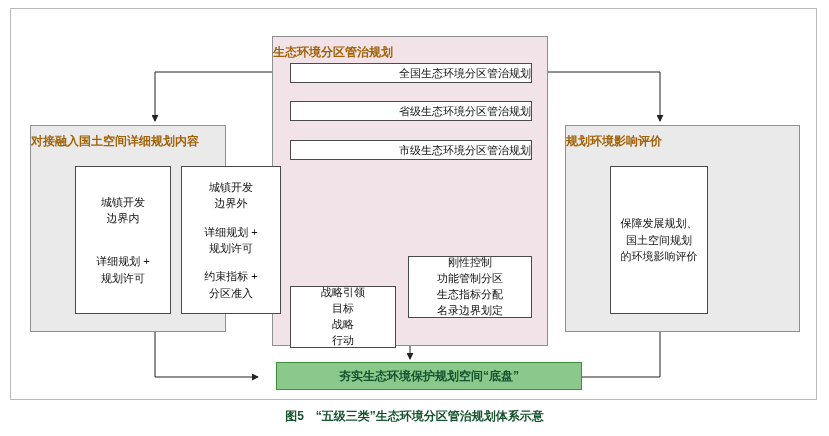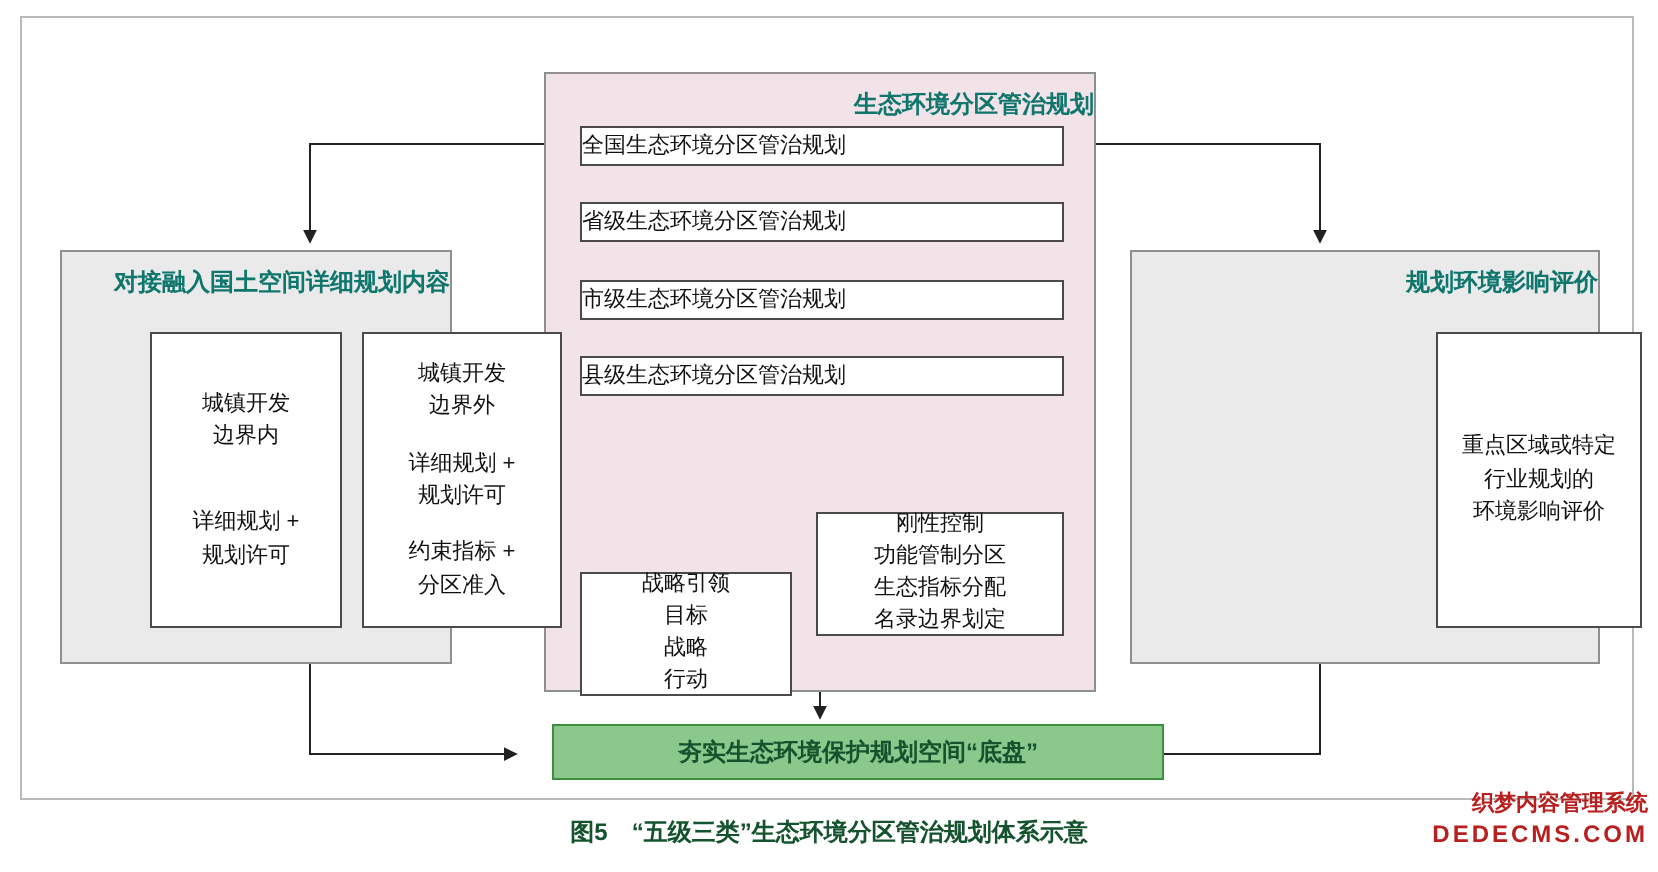--- a/index.html
+++ b/index.html
@@ -10,7 +10,7 @@
   .connectors { position:absolute; left:0; top:0; width:829px; height:436px; pointer-events:none; }
 
   .panel { position:absolute; border:1px solid #8f8f8f; }
-  .panel-title { position:absolute; top:7px; left:0; right:0; text-align:right; font-weight:bold; font-size:12px; color:#0f766e; }
+  .panel-title { position:absolute; top:7px; left:0; right:0; text-align:left; font-weight:bold; font-size:12px; color:#a16207; }
 
   #center-panel { left:272px; top:36px; width:276px; height:310px; background:var(--center-fill,#f1e3e7); }
   #left-panel   { left:30px;  top:125px; width:196px; height:207px; background:var(--panel-fill,#eaeaea); }

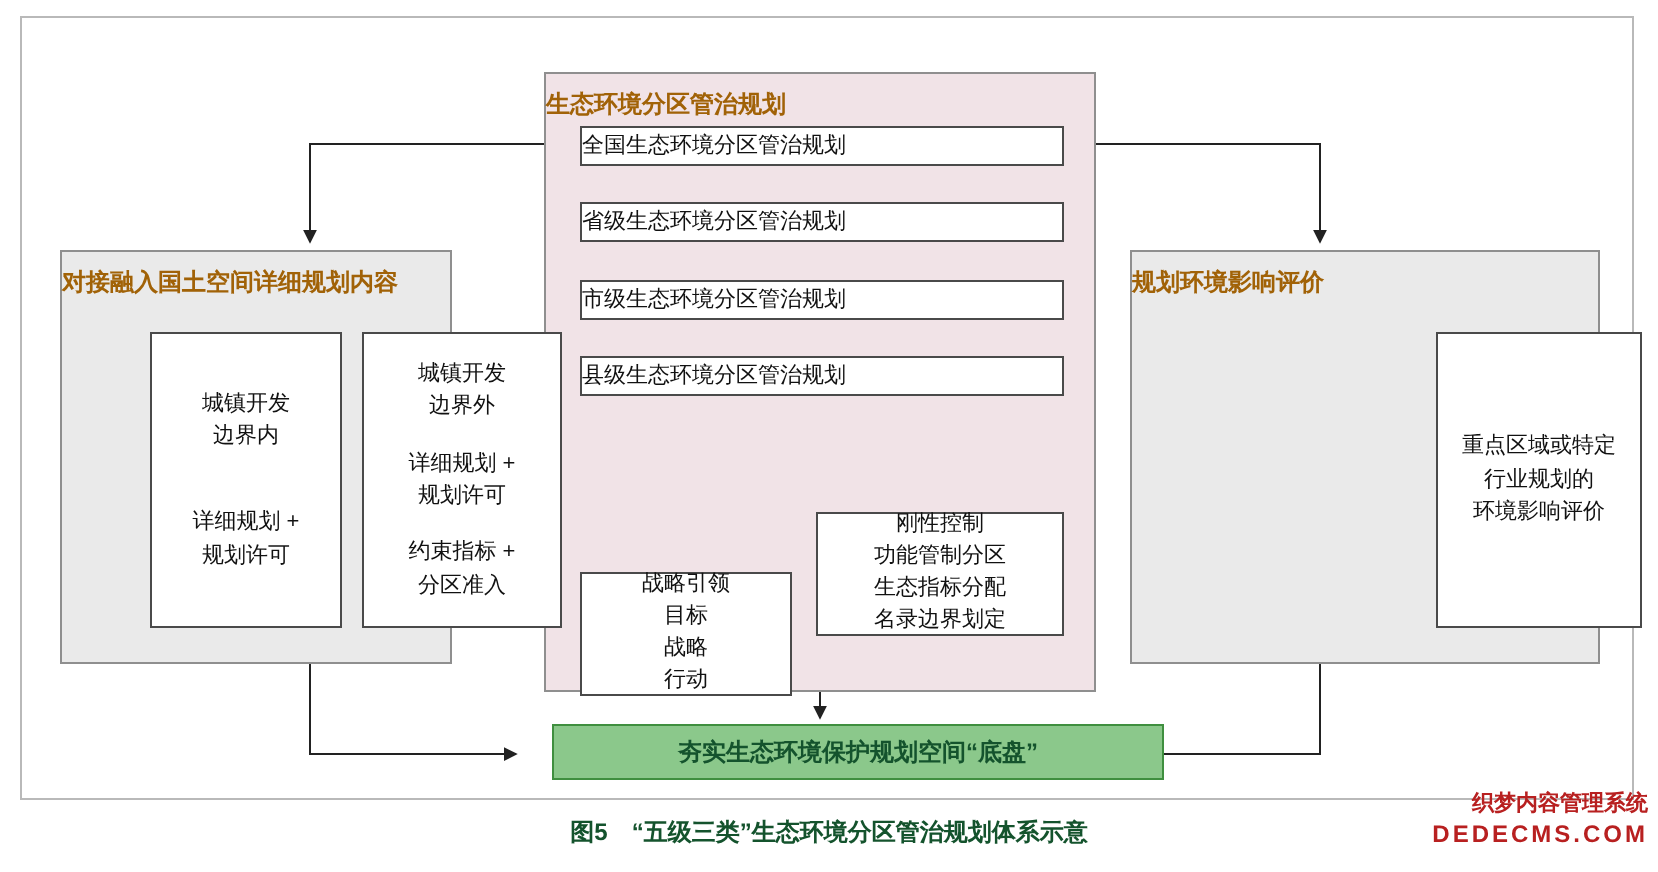--- a/index.html
+++ b/index.html
@@ -17,7 +17,7 @@
   #right-panel  { left:565px; top:125px; width:235px; height:207px; background:var(--panel-fill,#eaeaea); }
 
   .level-box { position:absolute; left:17px; width:242px; height:20px; background:#fff;
-               border:1px solid #4a4a4a; font-size:11px; line-height:18px; text-align:left; }
+               border:1px solid #4a4a4a; font-size:11px; line-height:18px; text-align:right; }
   .lv1{top:26px} .lv2{top:64px} .lv3{top:103px} .lv4{top:141px} .lv5{top:180px}
 
   .sub-box { position:absolute; top:219px; height:62px; background:#fff; border:1px solid #4a4a4a;

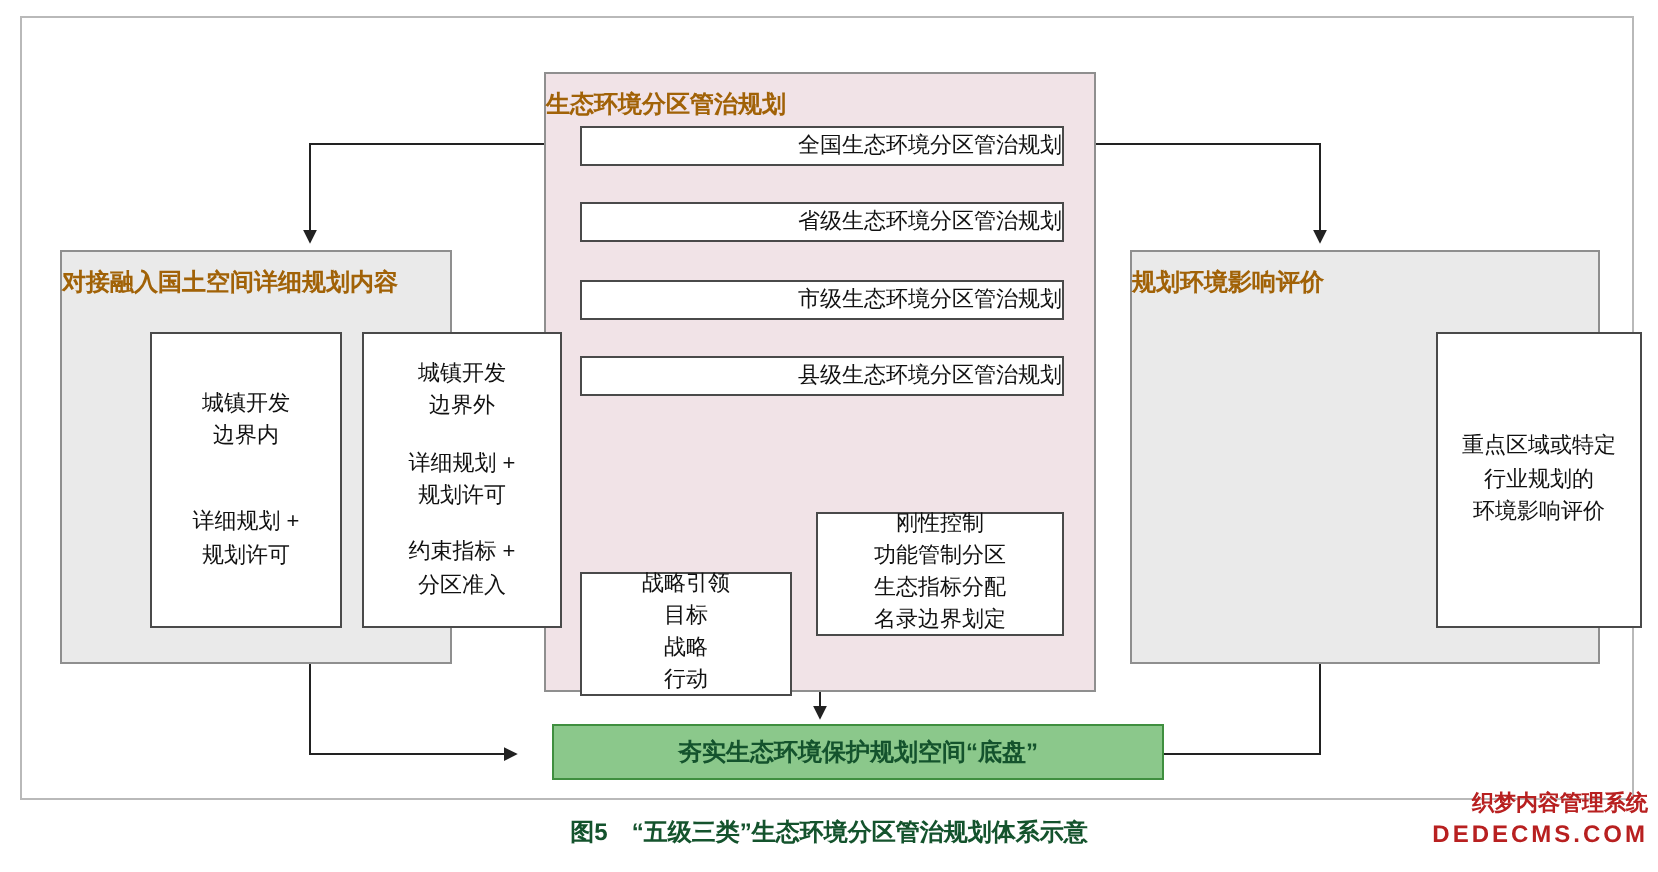--- a/index.html
+++ b/index.html
@@ -78,7 +78,6 @@
     <div class="level-box lv1">全国生态环境分区管治规划</div>
     <div class="level-box lv2">省级生态环境分区管治规划</div>
     <div class="level-box lv3">市级生态环境分区管治规划</div>
-    <div class="level-box lv4">县级生态环境分区管治规划</div>
     <div class="sub-box strategy">战略引领
 目标
 战略

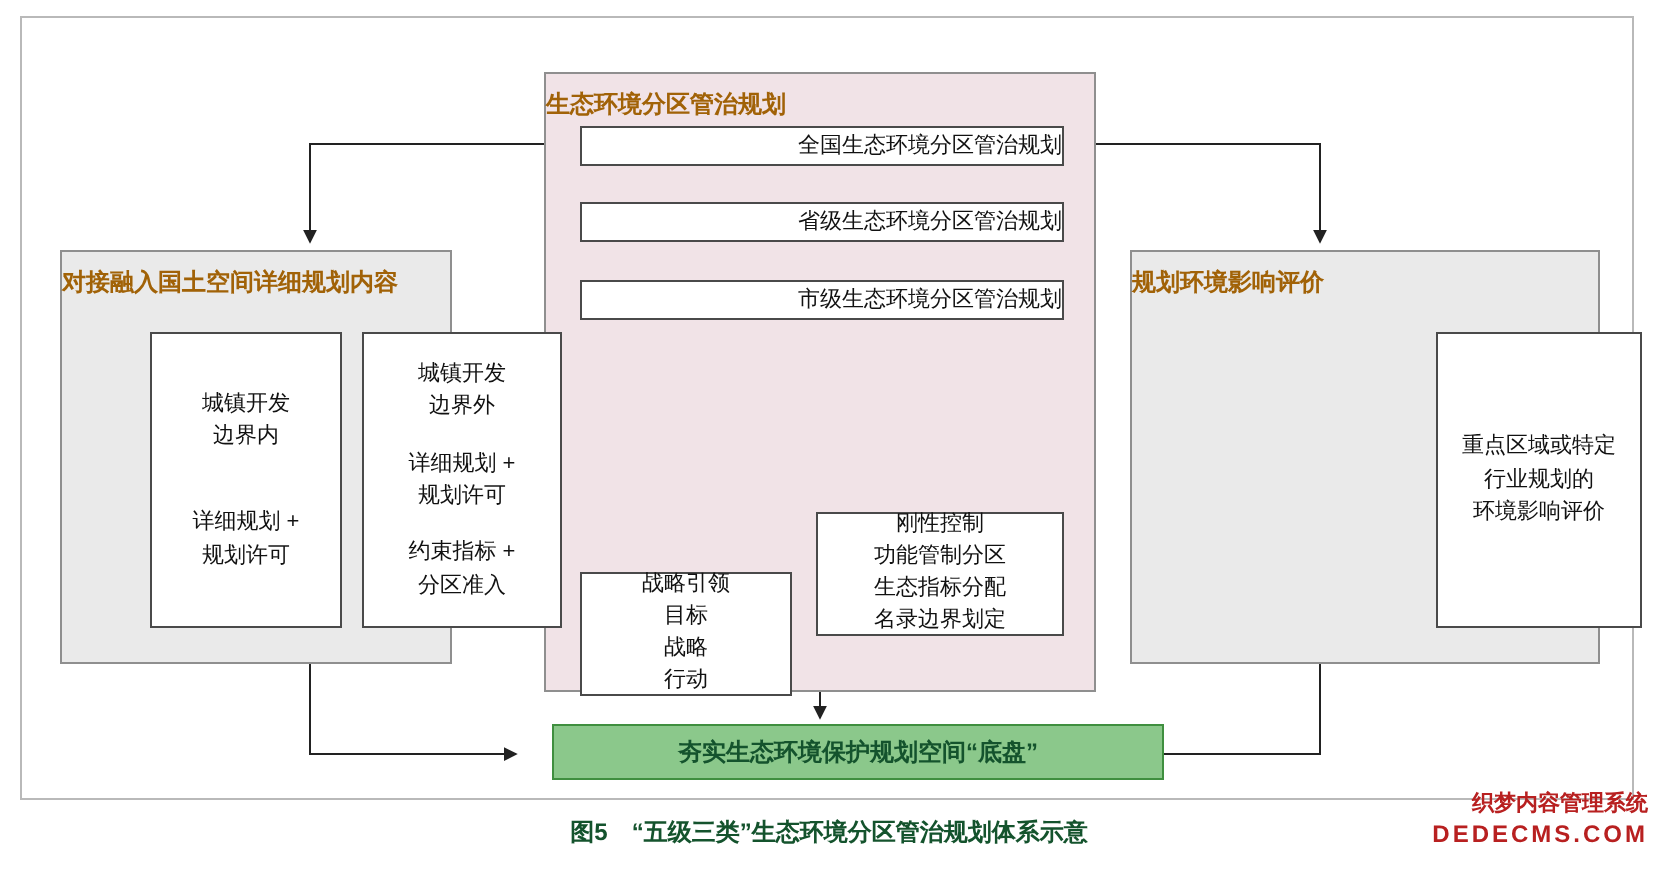--- a/index.html
+++ b/index.html
@@ -108,6 +108,9 @@
 
   <div class="panel" id="right-panel">
     <div class="panel-title">规划环境影响评价</div>
+    <div class="inner-box ib1">保障发展规划、
+国土空间规划
+的环境影响评价</div>
     <div class="inner-box ib2">重点区域或特定
 行业规划的
 环境影响评价</div>

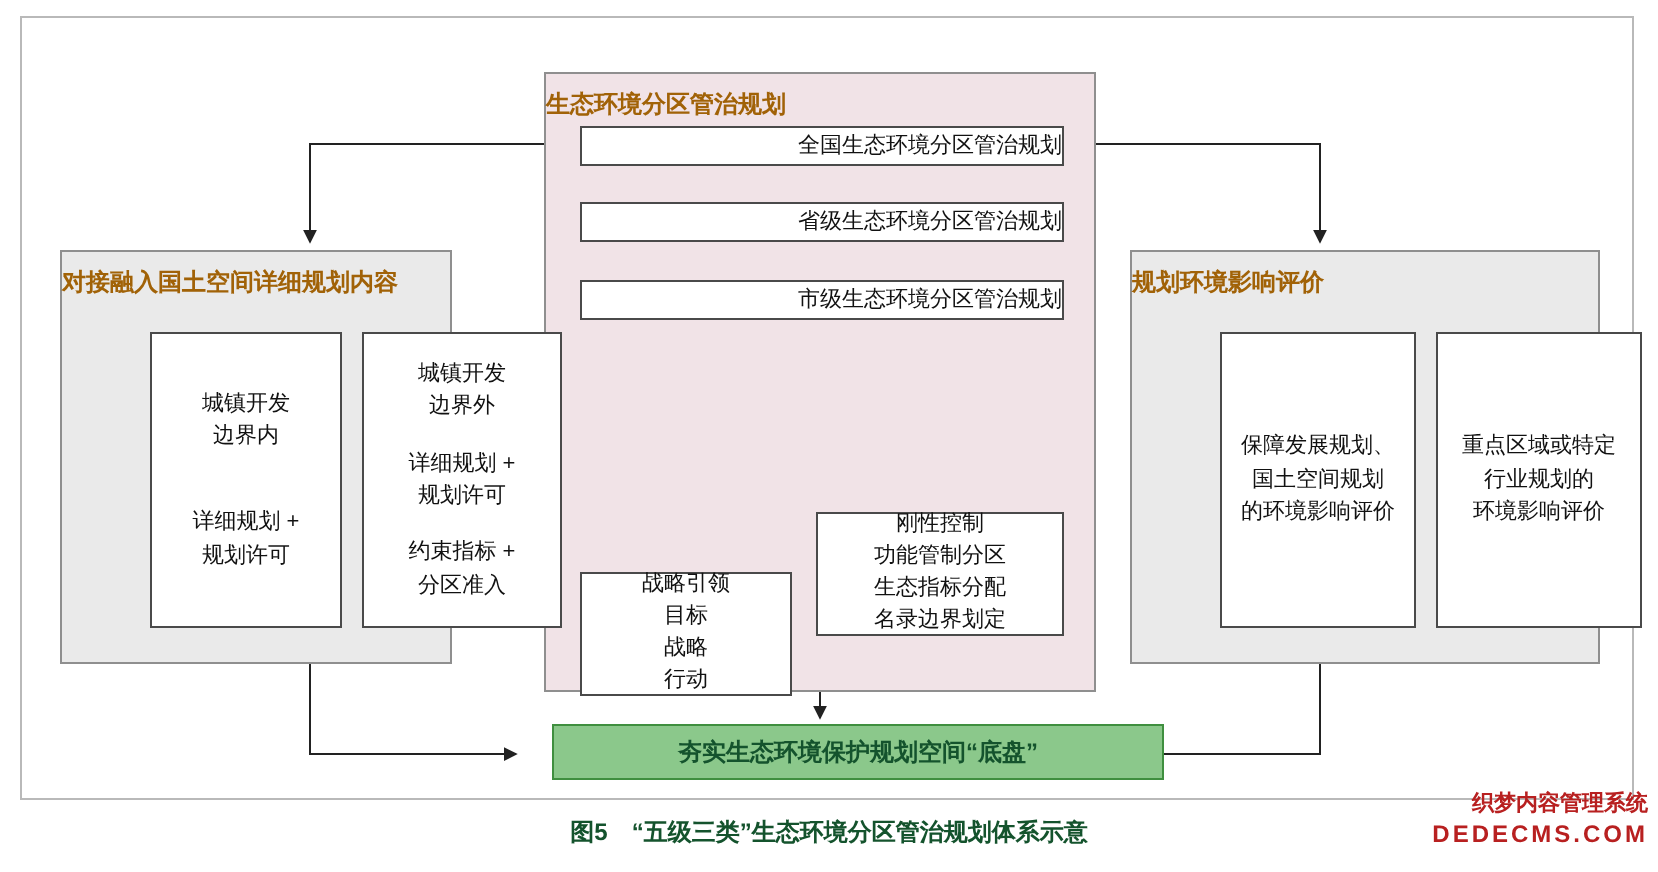--- a/index.html
+++ b/index.html
@@ -111,9 +111,6 @@
     <div class="inner-box ib1">保障发展规划、
 国土空间规划
 的环境影响评价</div>
-    <div class="inner-box ib2">重点区域或特定
-行业规划的
-环境影响评价</div>
   </div>
 
   <div class="green-bar">夯实生态环境保护规划空间“底盘”</div>

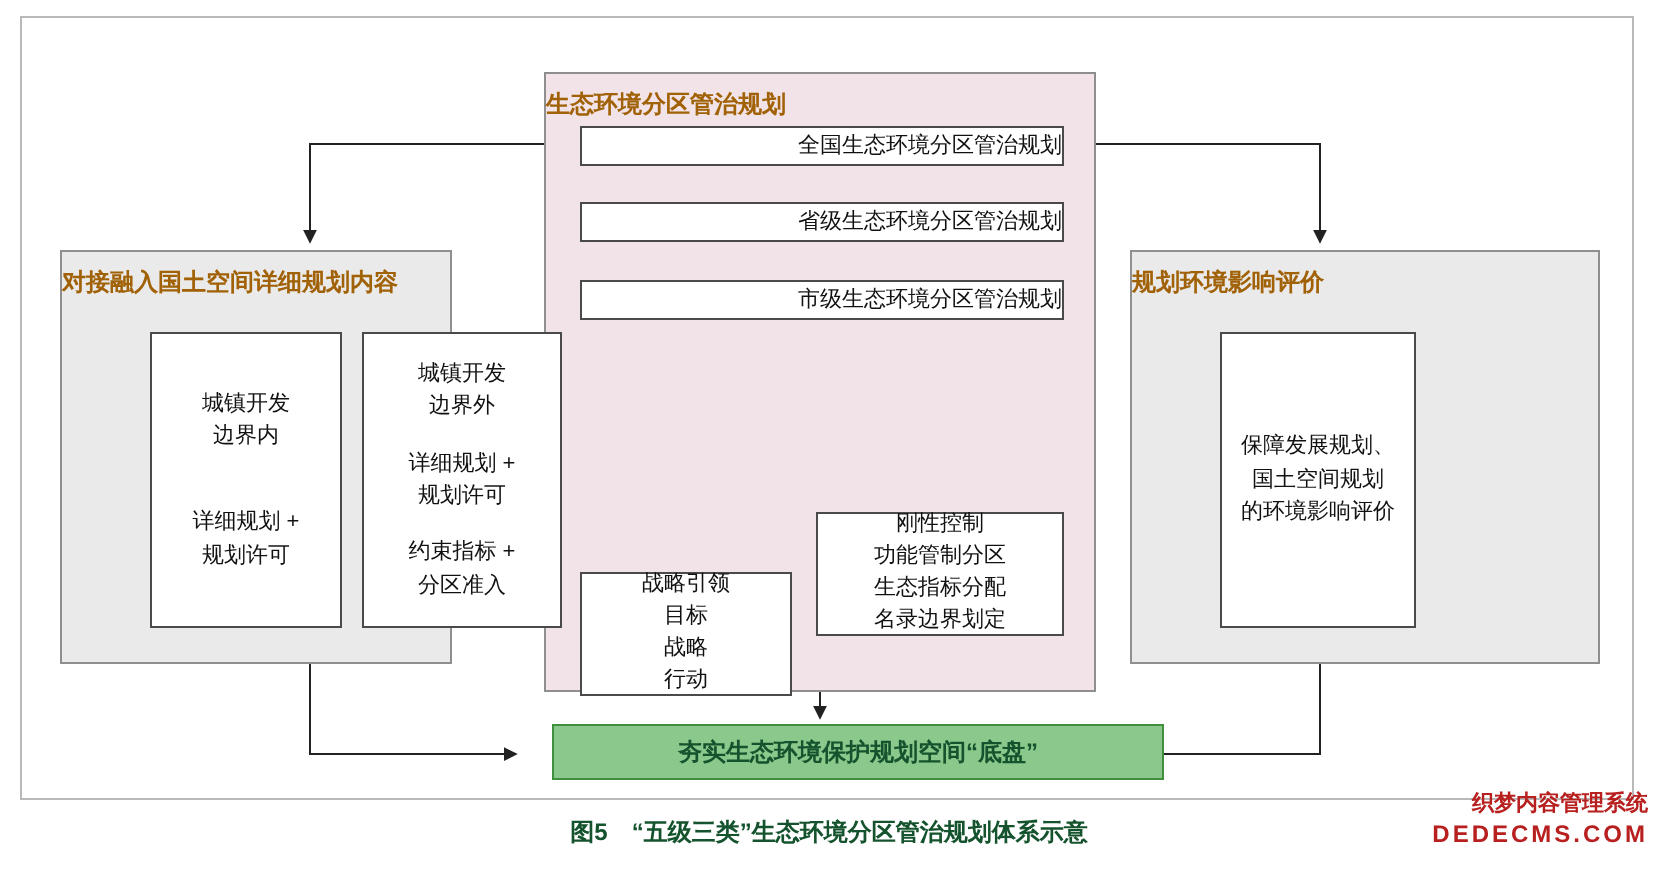--- a/index.html
+++ b/index.html
@@ -117,10 +117,6 @@
 
   <div class="caption">图5　“五级三类”生态环境分区管治规划体系示意</div>
 
-  <div class="watermark">
-    <div class="wm1">织梦内容管理系统</div>
-    <div class="wm2">DEDECMS.COM</div>
-  </div>
 
 </div>
 

